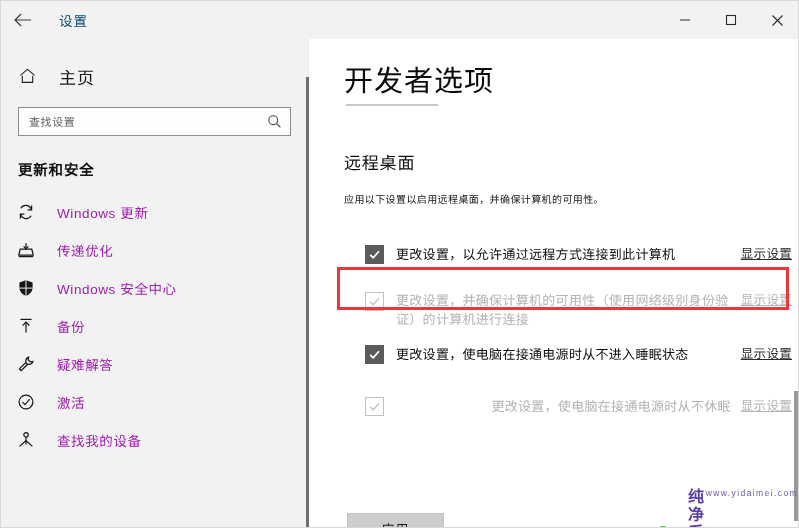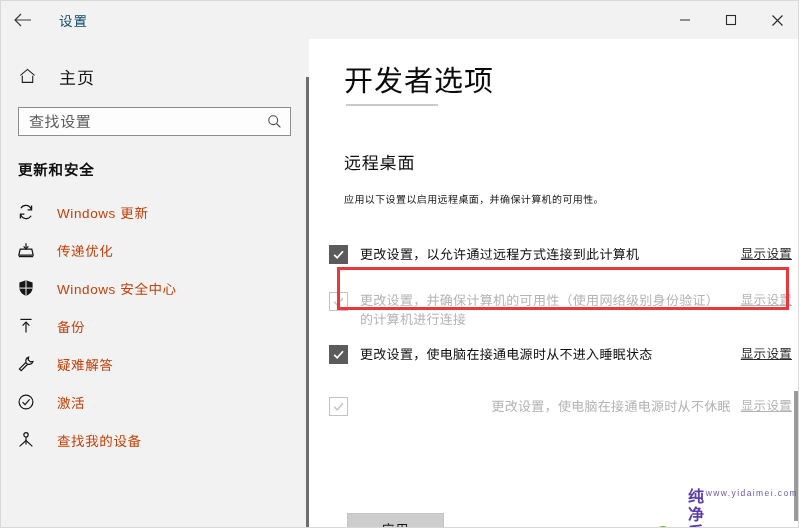--- a/index.html
+++ b/index.html
@@ -118,7 +118,7 @@
     outline: 0;
     background: transparent;
     font-family: "Liberation Sans", "DejaVu Sans", sans-serif;
-    font-size: 15px;
+    font-size: 11px;
     color: #5d5d5d;
     padding-left: 10px;
     width: 230px;

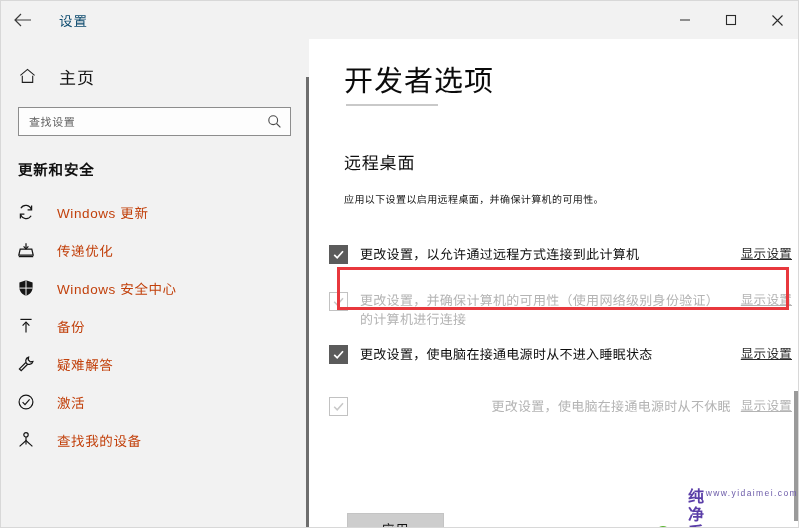--- a/index.html
+++ b/index.html
@@ -159,7 +159,7 @@
   .nav-icon svg { display:block; }
   .nav-label {
     font-size: 13.5px;
-    color: #c2410c;
+    color: #a21caf;
     margin-left: 14px;
     letter-spacing: 0.6px;
     white-space: nowrap;

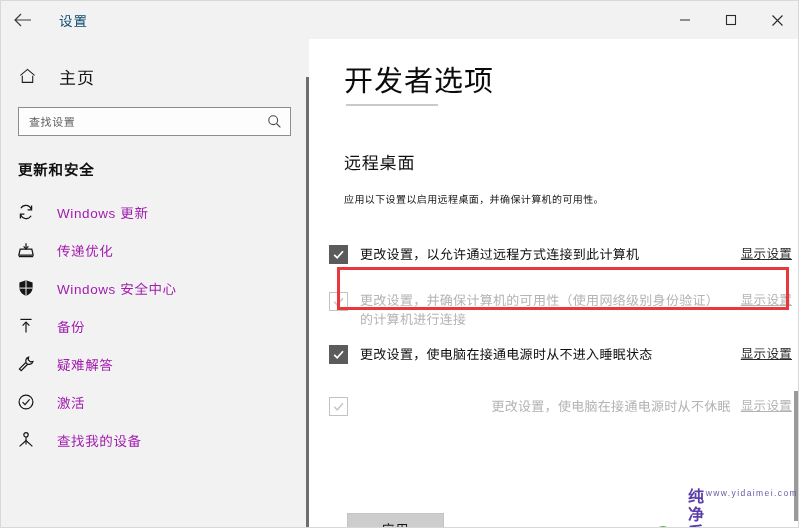--- a/index.html
+++ b/index.html
@@ -218,7 +218,7 @@
     position: relative;
     display: flex;
     align-items: flex-start;
-    padding-left: 20px;
+    padding-left: 56px;
     padding-right: 8px;
     min-height: 30px;
   }

